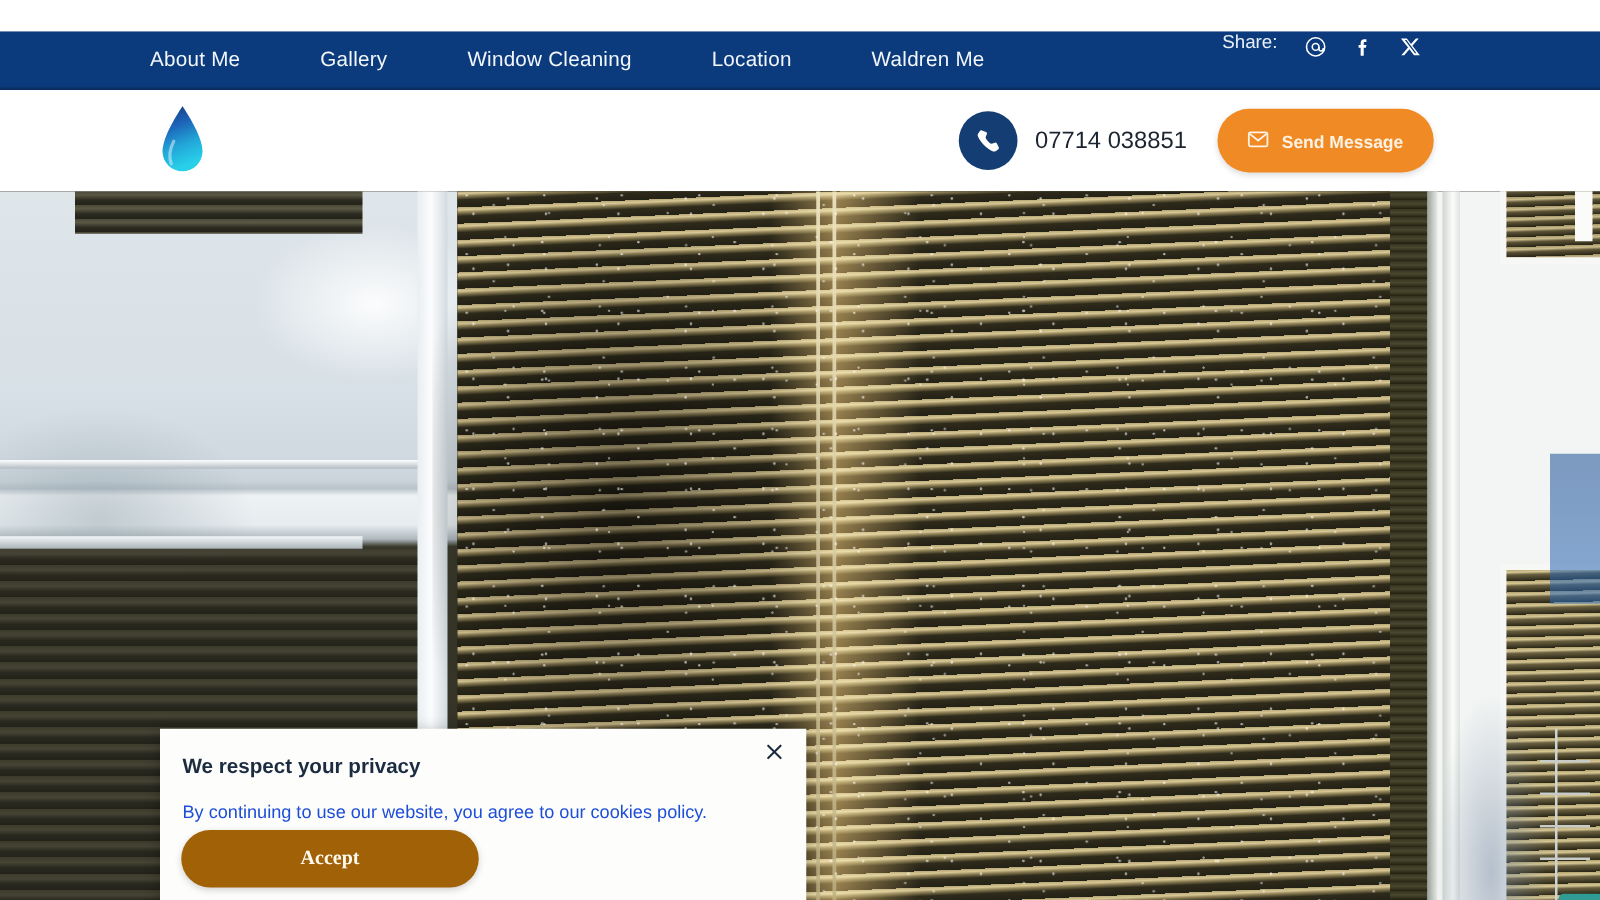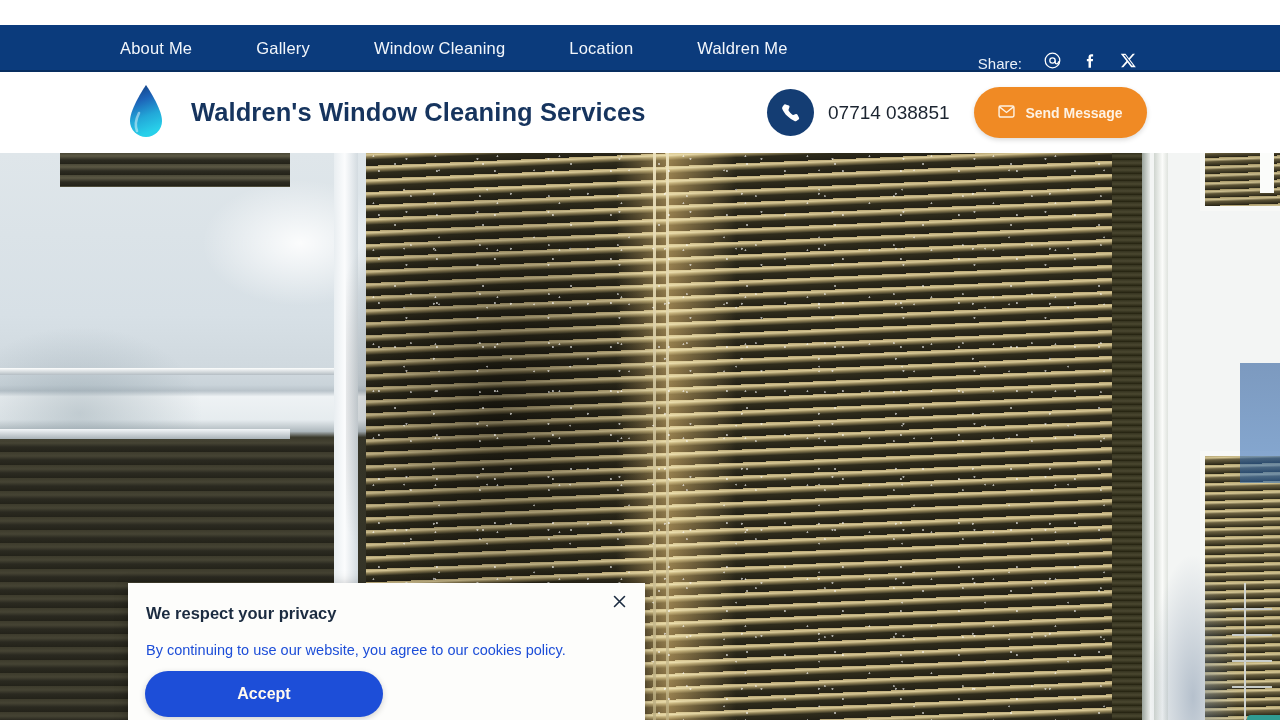--- a/index.html
+++ b/index.html
@@ -61,7 +61,7 @@
     top: 0;
     height: 47px;
     display: flex;
-    align-items: flex-end;
+    align-items: flex-start;
     gap: 14px;
   }
   .share-label {

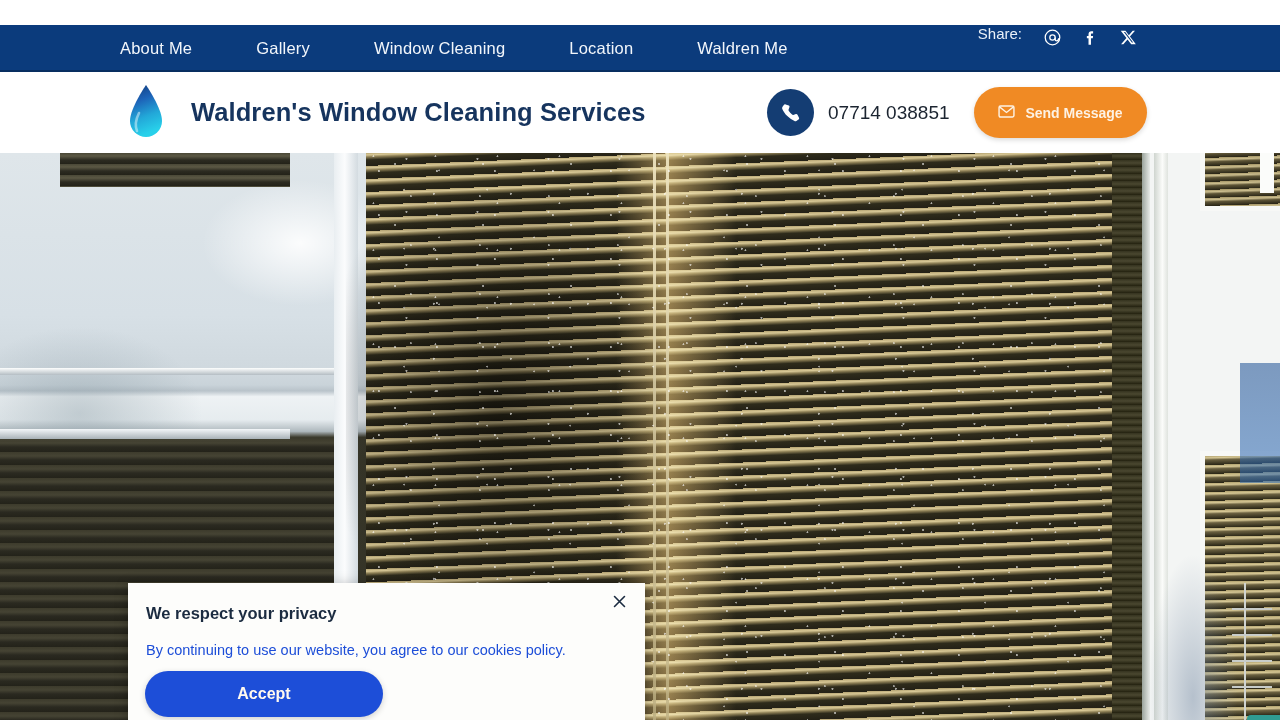--- a/index.html
+++ b/index.html
@@ -450,7 +450,6 @@
           <path d="M13 30 C10 36 9 43 11 48" stroke="rgba(255,255,255,.45)" stroke-width="2.6" fill="none" stroke-linecap="round"></path>
         </svg>
       </span>
-      <span class="brand-title">Waldren's Window Cleaning Services</span>
     </div>
 
     <div class="header-right">

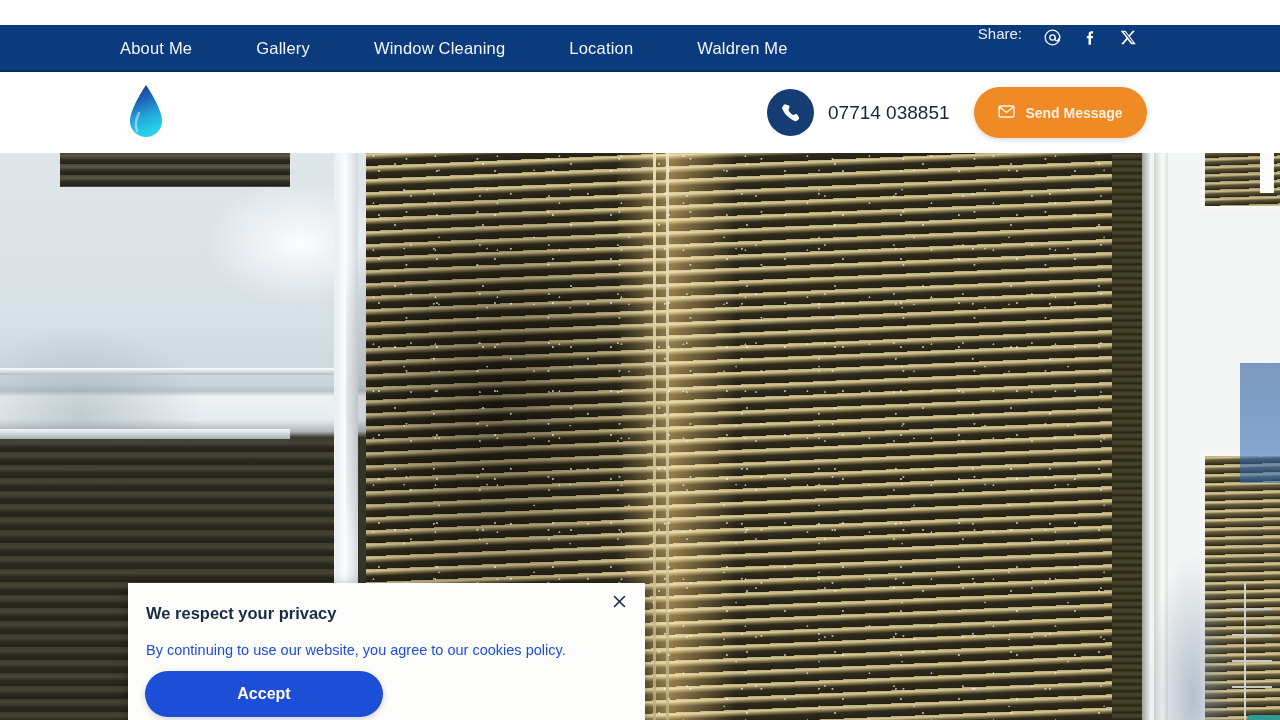--- a/index.html
+++ b/index.html
@@ -380,16 +380,16 @@
   .cookie-accept {
     position: absolute;
     left: 17px;
-    top: 88px;
+    top: 81px;
     width: 238px;
     height: 46px;
     border-radius: 23px;
-    background: #1d4ed8;
+    background: #a16207;
     border: none;
     color: #fff9ef;
     font-size: 16px;
     font-weight: bold;
-    font-family: Liberation Sans, sans-serif;
+    font-family: Liberation Serif, serif;
     cursor: pointer;
     box-shadow: 0 2px 6px rgba(0,0,0,0.18);
   }

